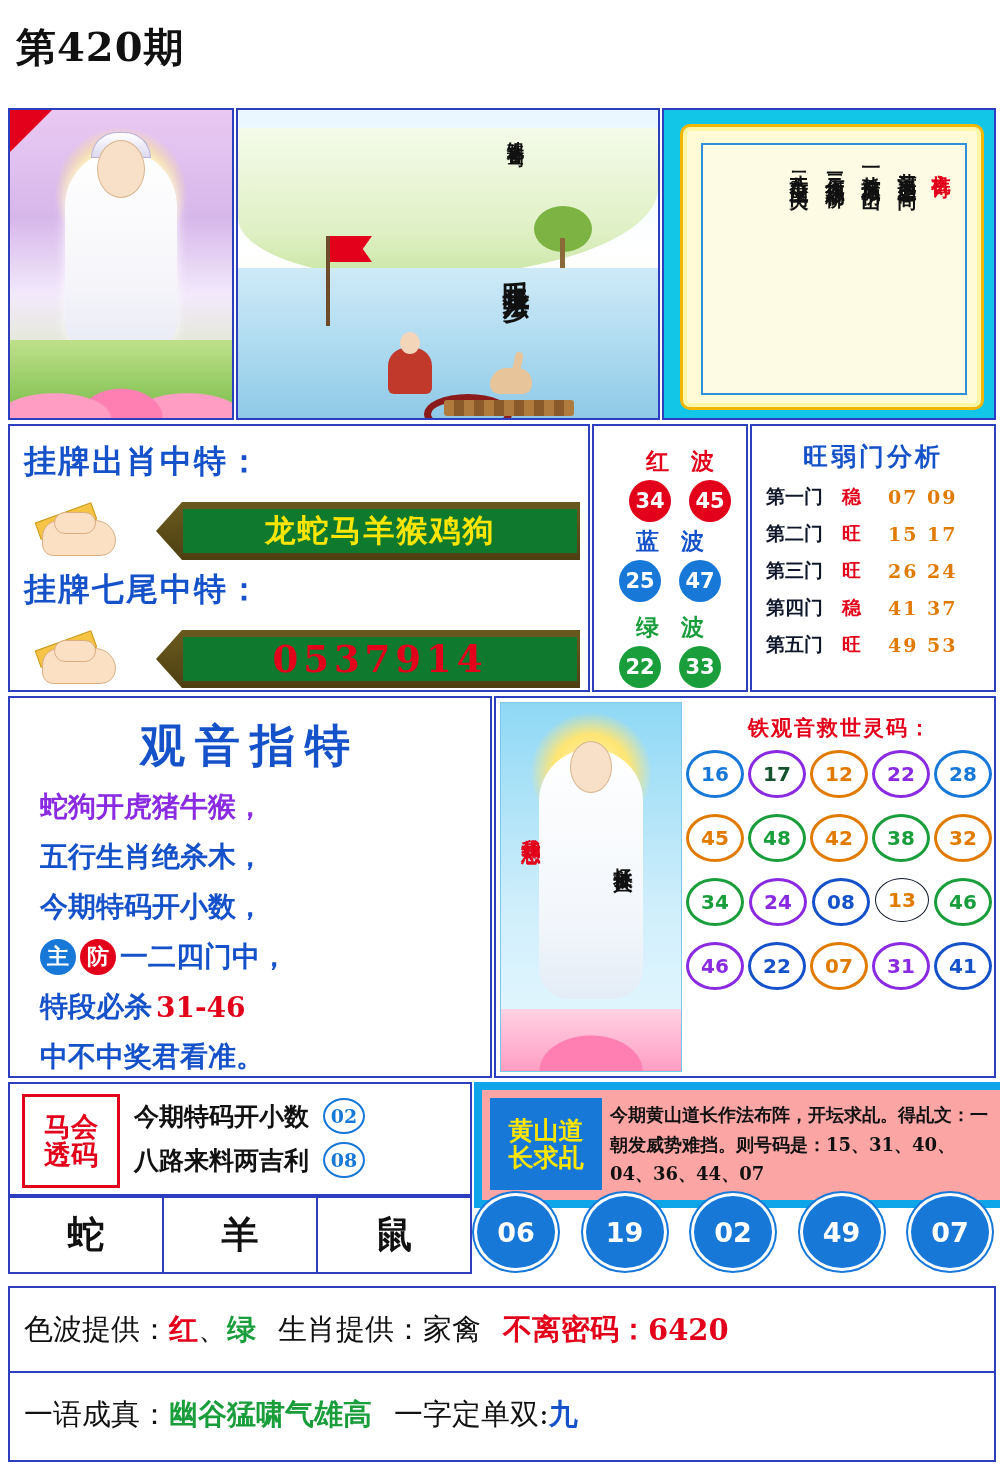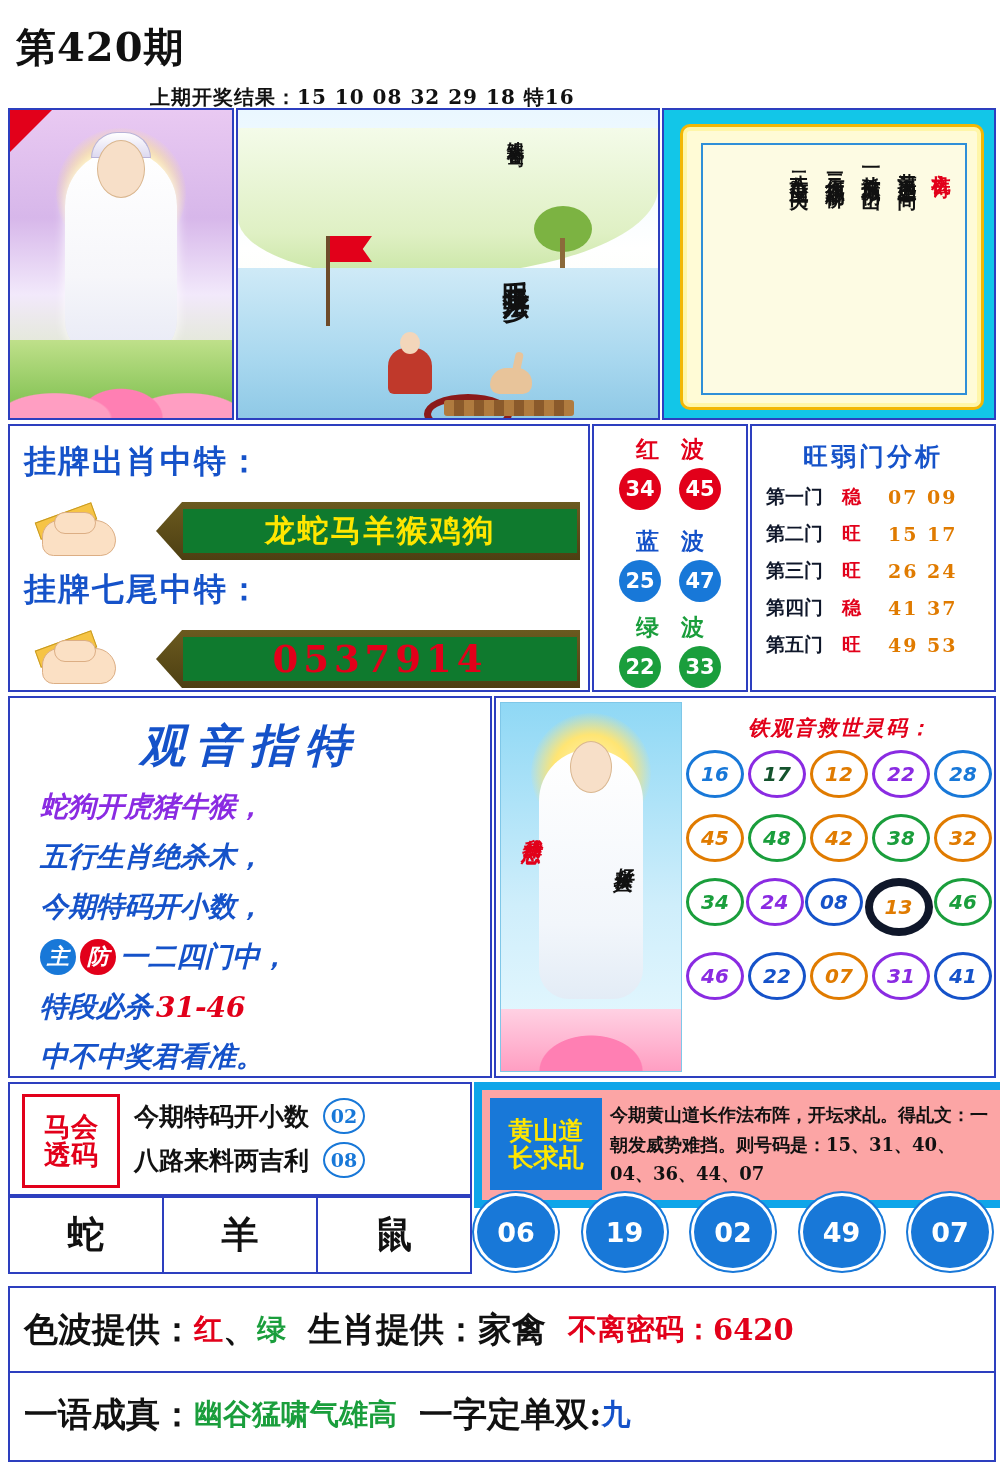--- a/index.html
+++ b/index.html
@@ -357,9 +357,6 @@
 <div class="page">
 
   <div class="issue">第420期</div>
-  <div class="lastresult">
-    <span>上期开奖结果：</span><span>15 10 08 32 29 18 特16</span>
-  </div>
 
   <div class="toprow">
 

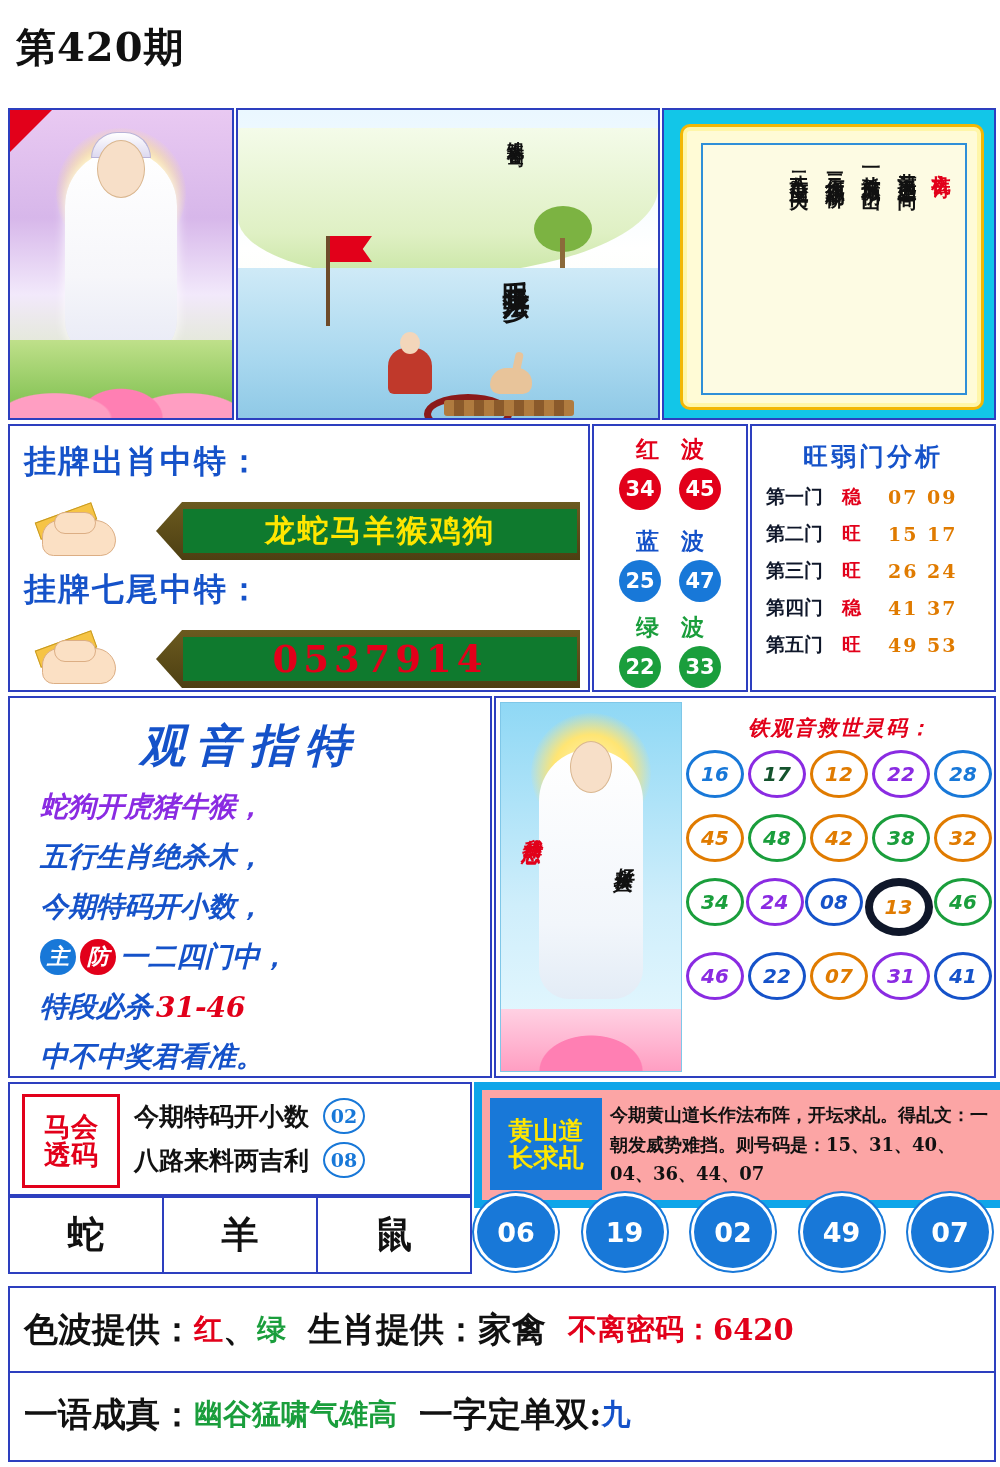--- a/index.html
+++ b/index.html
@@ -432,7 +432,7 @@
     </div>
 
     <div class="wave-box">
-      <div class="wave-row" style="top:8px;">
+      <div class="wave-row" style="top:20px;padding-left:10px;">
         <div class="wave-label c-red">红波</div>
         <div class="wave-nums">
           <div class="ball red">34</div>

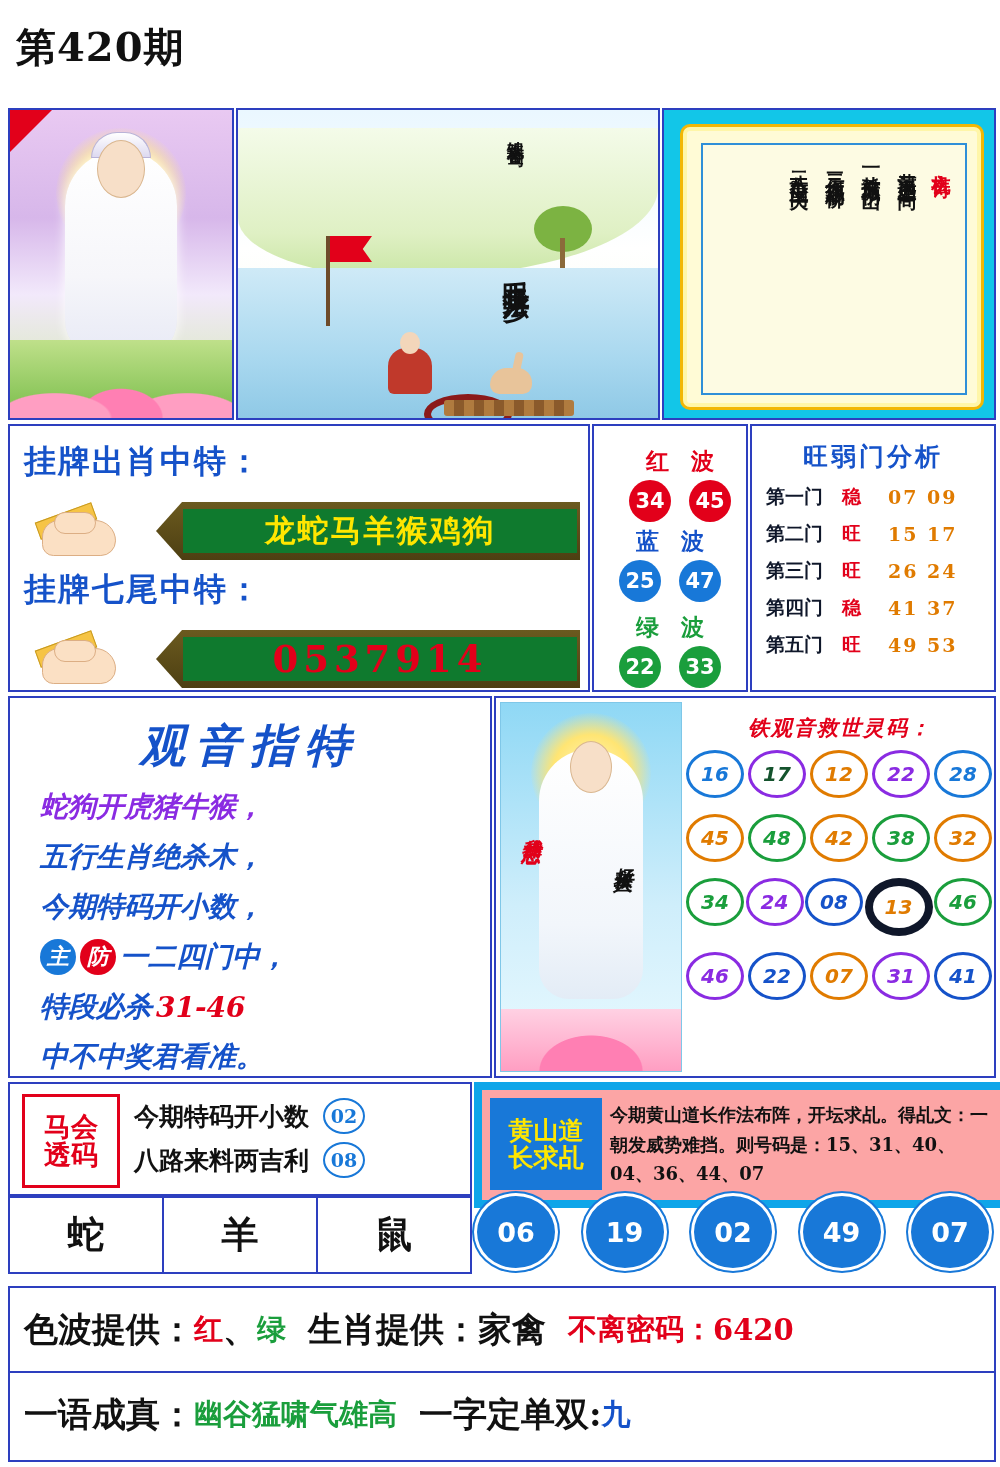--- a/index.html
+++ b/index.html
@@ -211,7 +211,7 @@
   .ar-nums{color:#e07b00;letter-spacing:2px;}
 
   
-  .band3{position:absolute;left:8px;top:696px;width:984px;height:380px;font-style:italic;}
+  .band3{position:absolute;left:8px;top:696px;width:984px;height:380px;}
   .gyzt-box{
     position:absolute;left:0;top:0;width:480px;height:378px;
     border:2px solid #2d3fbf;background:#fff;

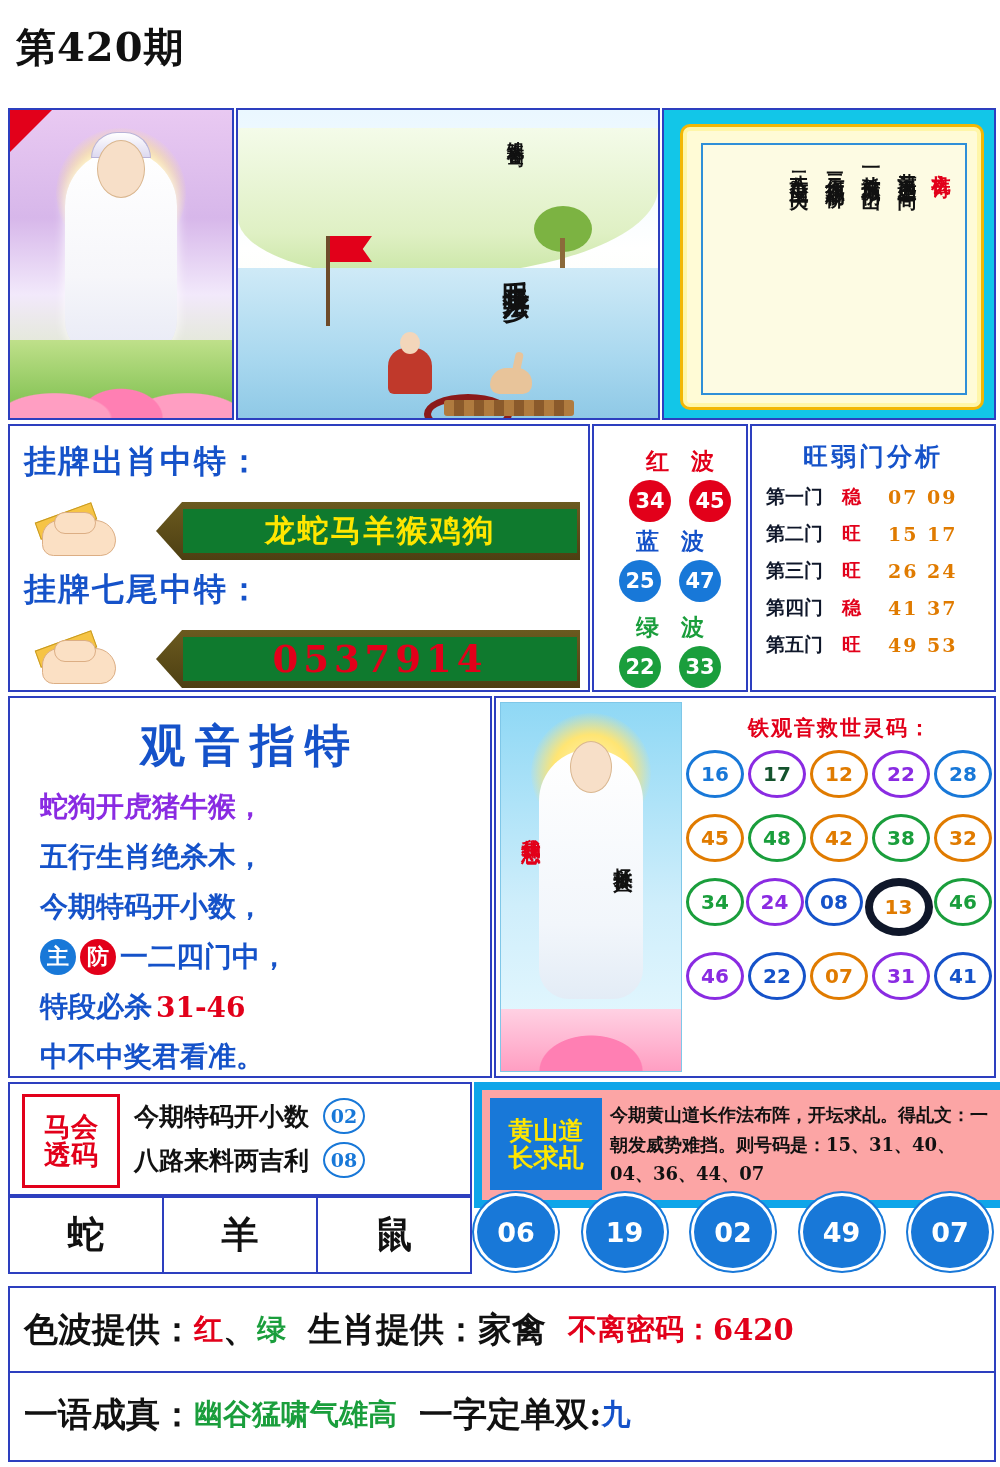--- a/index.html
+++ b/index.html
@@ -533,7 +533,7 @@
           <div class="oball" style="border:3px solid #1a9e3c;color:#1a9e3c;">34</div>
           <div class="oball" style="border:3px solid #8a2be2;color:#8a2be2;">24</div>
           <div class="oball" style="border:3px solid #1552c9;color:#1552c9;">08</div>
-          <div class="oball" style="border:8px solid #0f172a;color:#e07b00;">13</div>
+          <div class="oball" style="border:1px solid #0f172a;color:#e07b00;">13</div>
           <div class="oball" style="border:3px solid #1a9e3c;color:#1a9e3c;">46</div>
         </div>
         <div class="lingma-row">

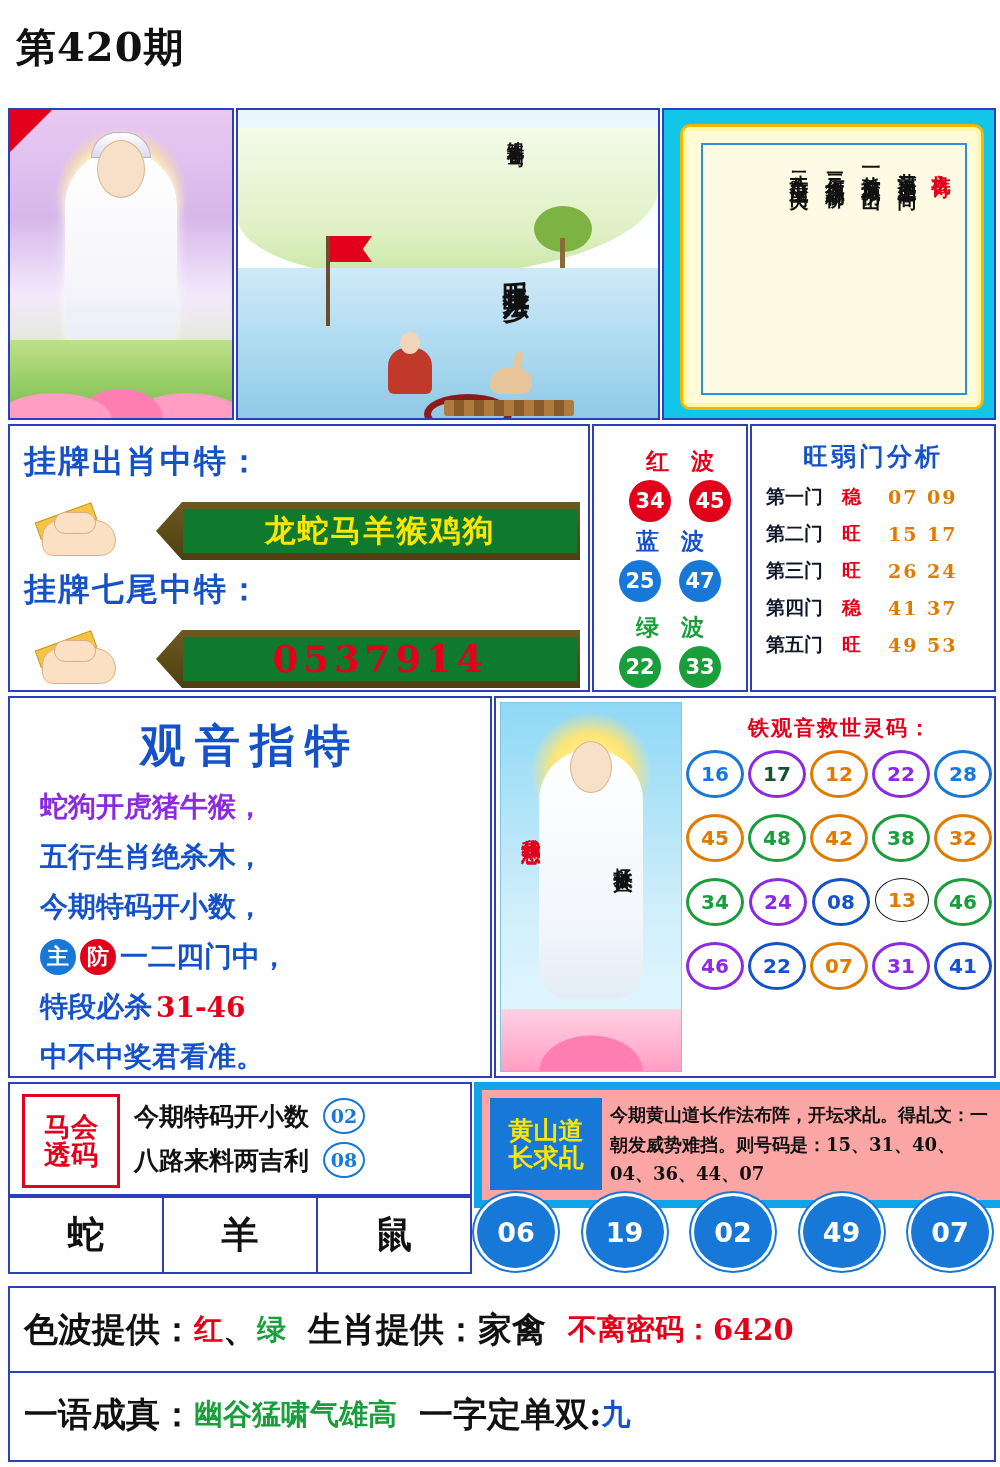--- a/index.html
+++ b/index.html
@@ -345,7 +345,7 @@
   }
   .f-row{display:flex;align-items:center;height:83px;padding-left:14px;font-family:"DejaVu Serif","Liberation Serif",serif;}
   .f-row.divider{border-bottom:2px solid #2d3fbf;}
-  .f-lab{font-size:34px;font-weight:bold;color:#111;}
+  .f-lab{font-size:29px;font-weight:normal;color:#111;}
   .f-red{font-size:29px;font-weight:bold;color:#e2001a;}
   .f-green{font-size:29px;font-weight:bold;color:#1a9e3c;}
   .f-blue{font-size:29px;font-weight:bold;color:#1552c9;}

